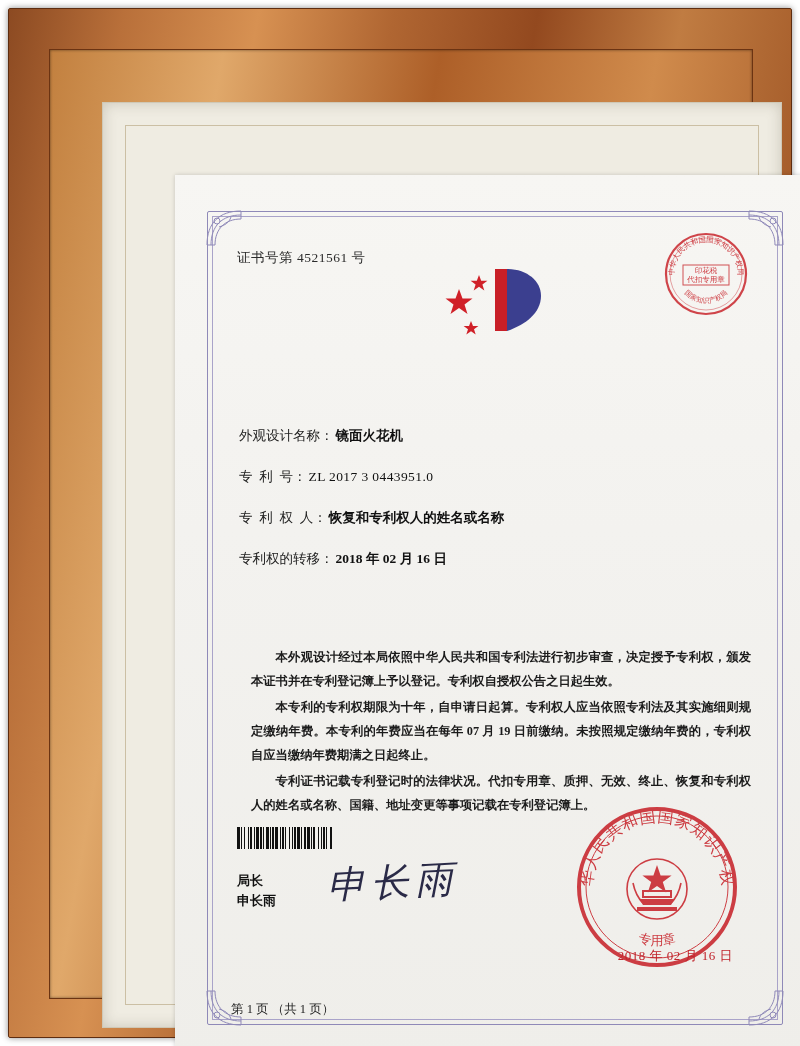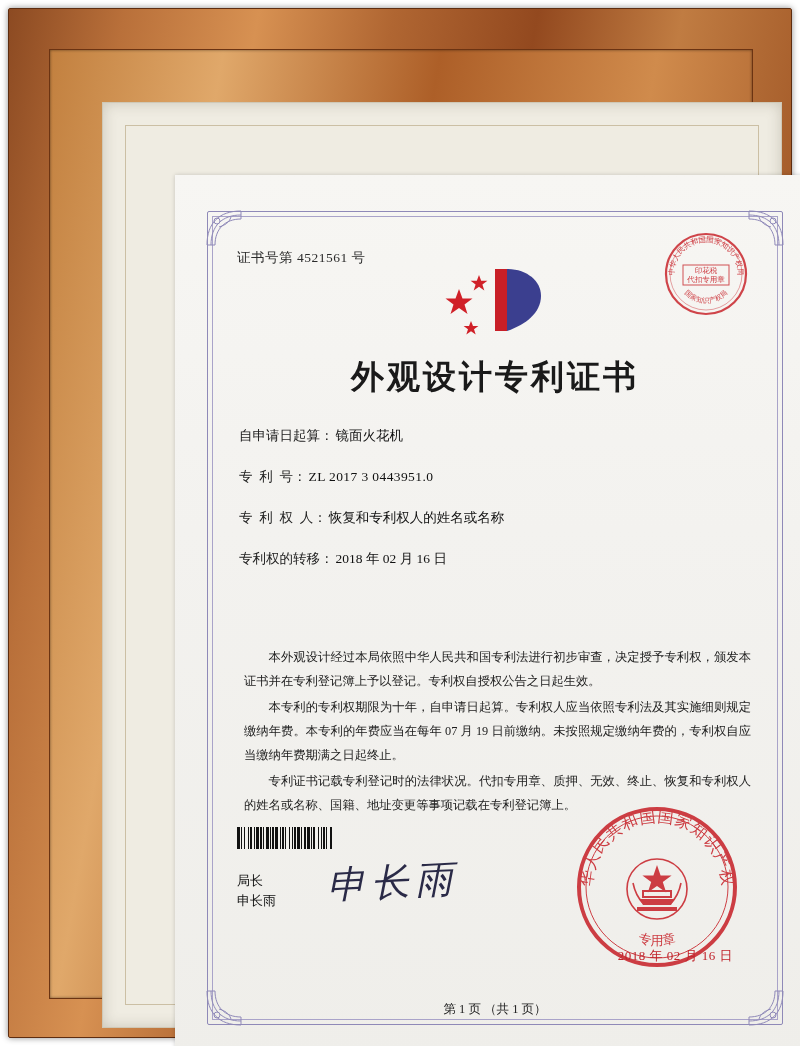--- a/index.html
+++ b/index.html
@@ -325,7 +325,6 @@
             </svg>
           </div>
 
-          <div class="title">外观设计专利证书</div>
 
           <div class="fields">
             <div class="field">

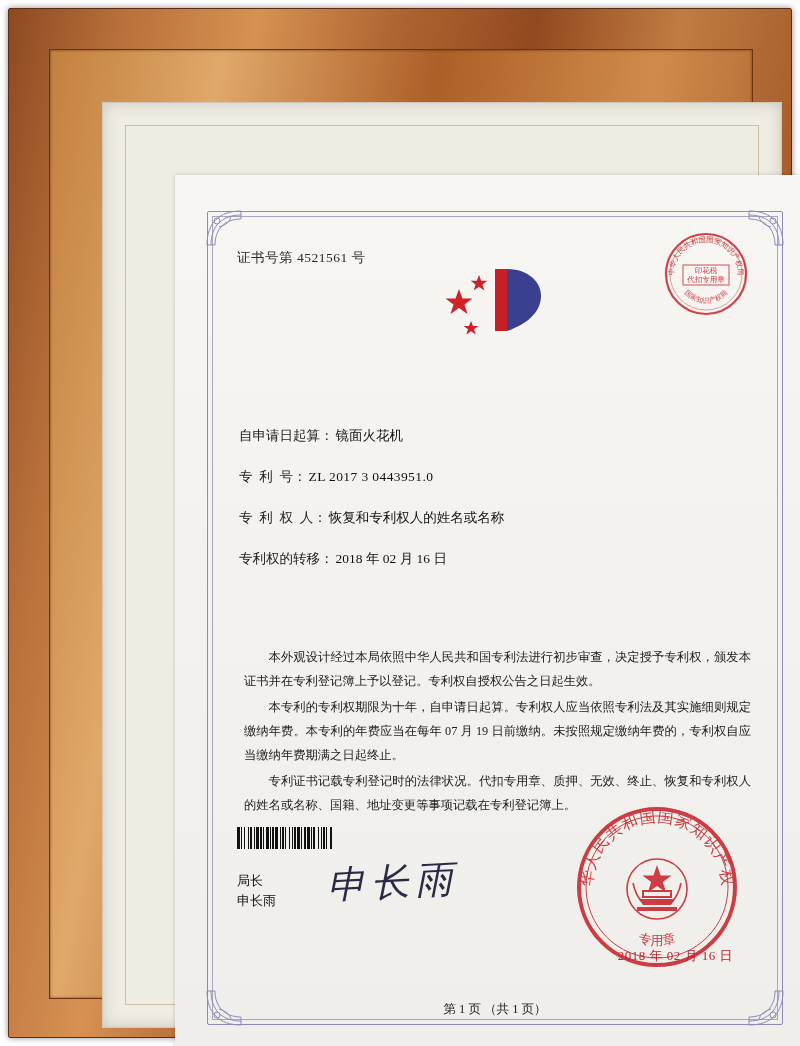--- a/index.html
+++ b/index.html
@@ -328,7 +328,7 @@
 
           <div class="fields">
             <div class="field">
-              <span class="lbl">自申请日起算：</span>
+              <span class="lbl">外观设计名称：</span>
               <span class="val">镜面火花机</span>
             </div>
             <div class="field">

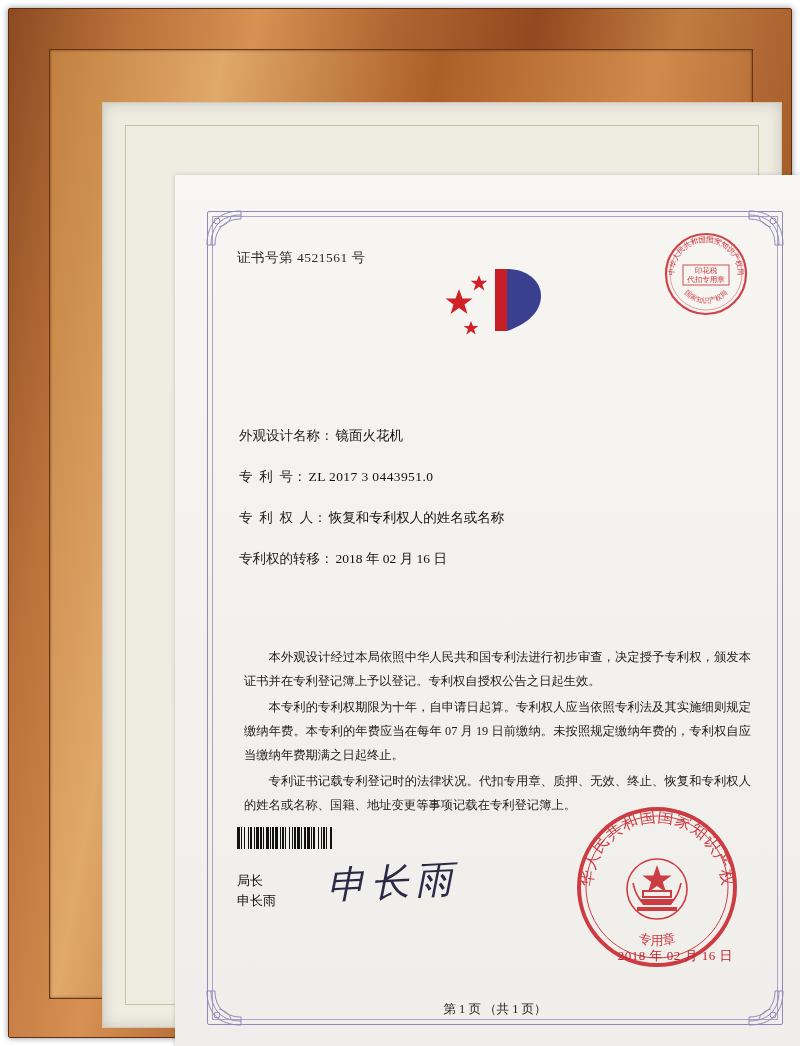--- a/index.html
+++ b/index.html
@@ -143,7 +143,7 @@
   }
   .field .val {
     color: #111;
-    font-weight: normal;
+    font-weight: bold;
     padding-left: 2px;
   }
   .field .val.mono {

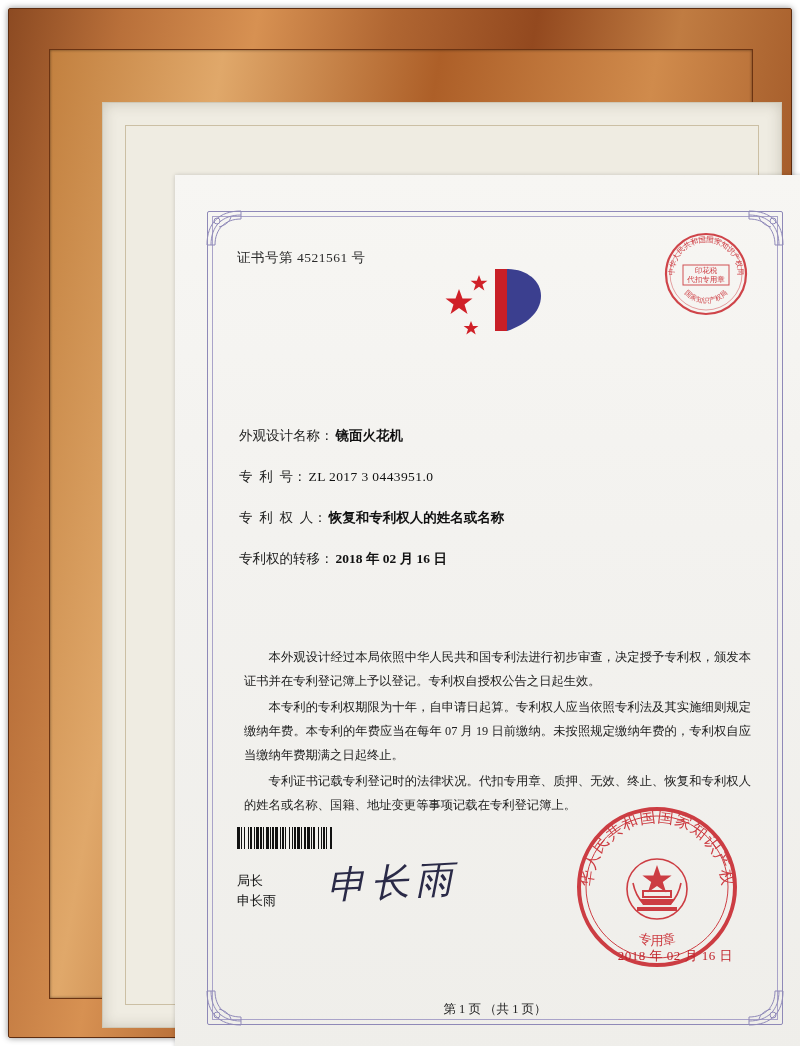--- a/index.html
+++ b/index.html
@@ -161,8 +161,9 @@
     text-align: justify;
   }
   .paras p {
-    margin: 0 0 2px 5px;
+    margin: 0 0 2px 12px;
     text-indent: 2em;
+    font-weight: bold;
   }
 
   

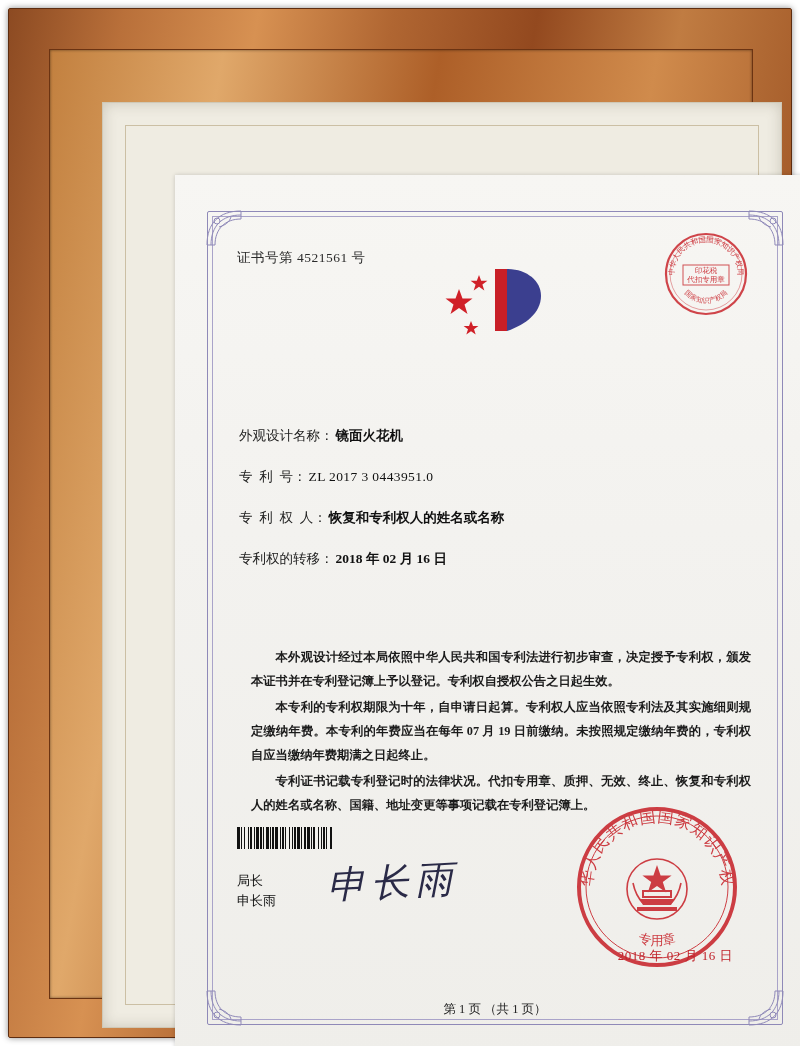--- a/index.html
+++ b/index.html
@@ -187,7 +187,7 @@
     font-size: 13px;
     color: #111;
     line-height: 1.55;
-    font-weight: normal;
+    font-weight: bold;
   }
   .sig-hand {
     position: absolute;

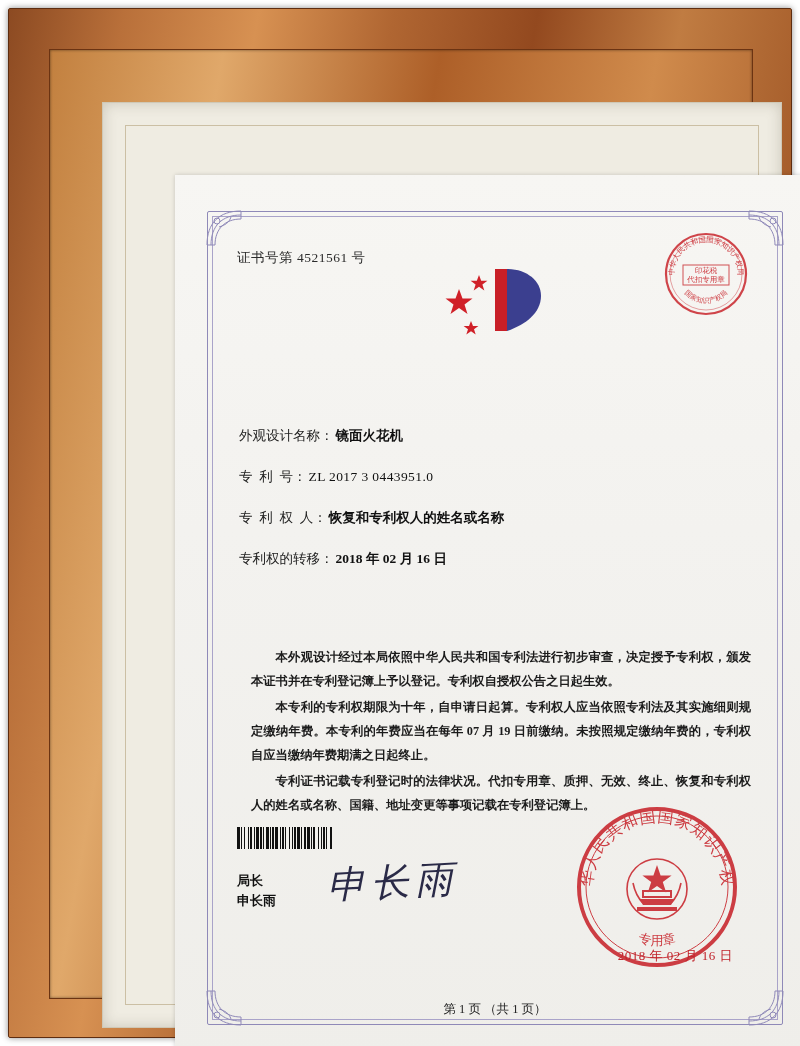--- a/index.html
+++ b/index.html
@@ -223,7 +223,6 @@
     position: absolute;
     left: 0; right: 0;
     top: 770px;
-    text-align: center;
     font-size: 12.5px;
     color: #222;
   }

